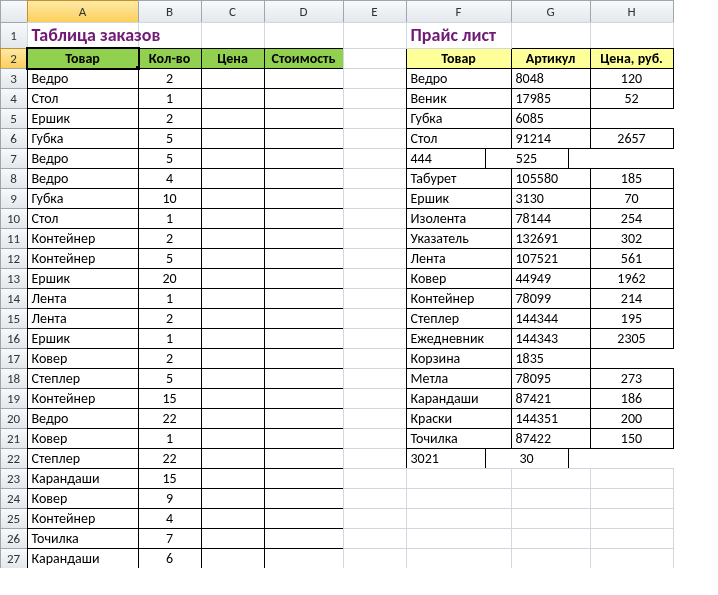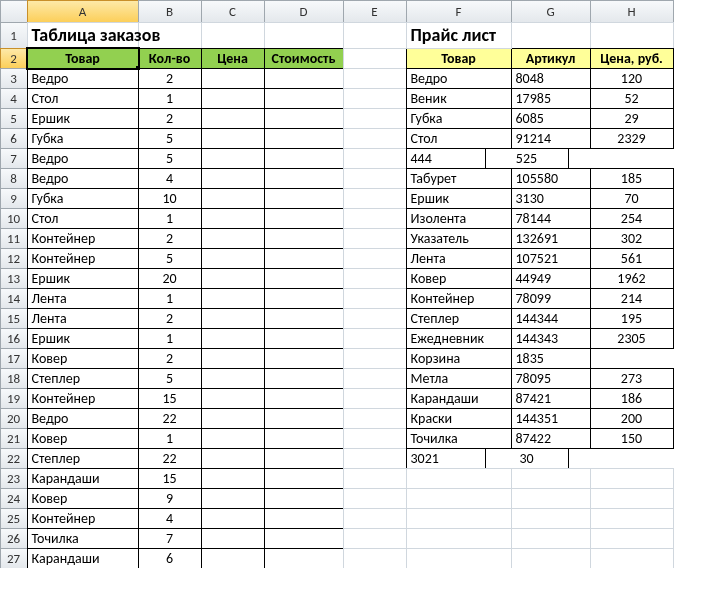--- a/index.html
+++ b/index.html
@@ -81,7 +81,7 @@
     .title {
       font-weight: bold;
       font-size: 18px;
-      color: #000000;
+      color: #701a75;
     }
     .overflow-title {
       overflow: visible;

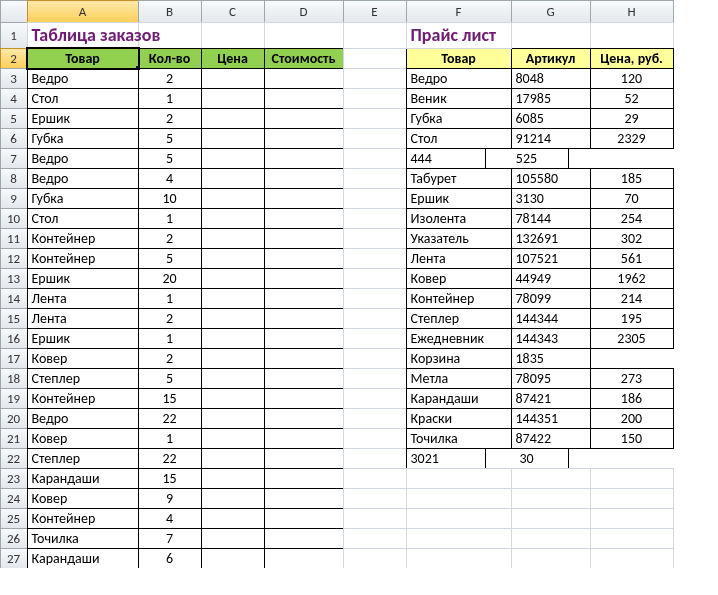--- a/index.html
+++ b/index.html
@@ -202,7 +202,6 @@
         <div class="cell cE"></div>
         <div class="cell cF bordered">Губка</div>
         <div class="cell cG bordered">6085</div>
-        <div class="cell cH bordered center">29</div>
       </div>
       <div class="row">
         <div class="cell rowhdr">6</div>

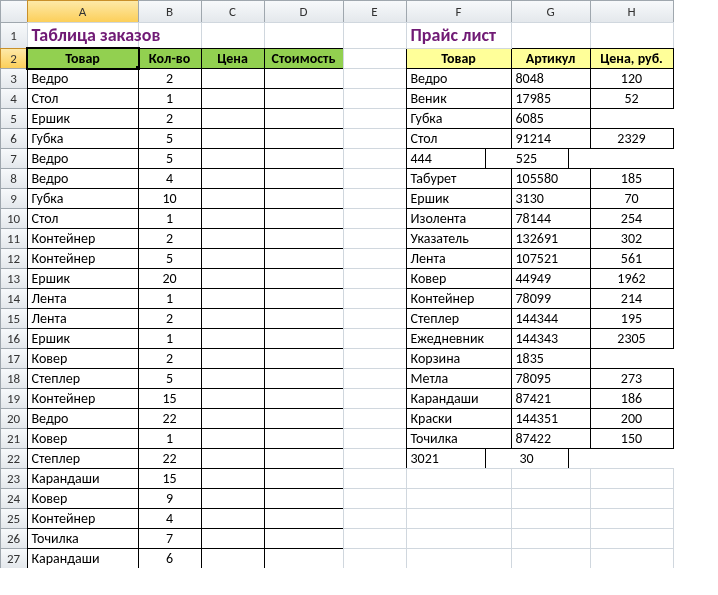--- a/index.html
+++ b/index.html
@@ -212,7 +212,7 @@
         <div class="cell cE"></div>
         <div class="cell cF bordered">Стол</div>
         <div class="cell cG bordered">91214</div>
-        <div class="cell cH bordered center">2329</div>
+        <div class="cell cH bordered center">2657</div>
       </div>
       <div class="row">
         <div class="cell rowhdr">7</div>

